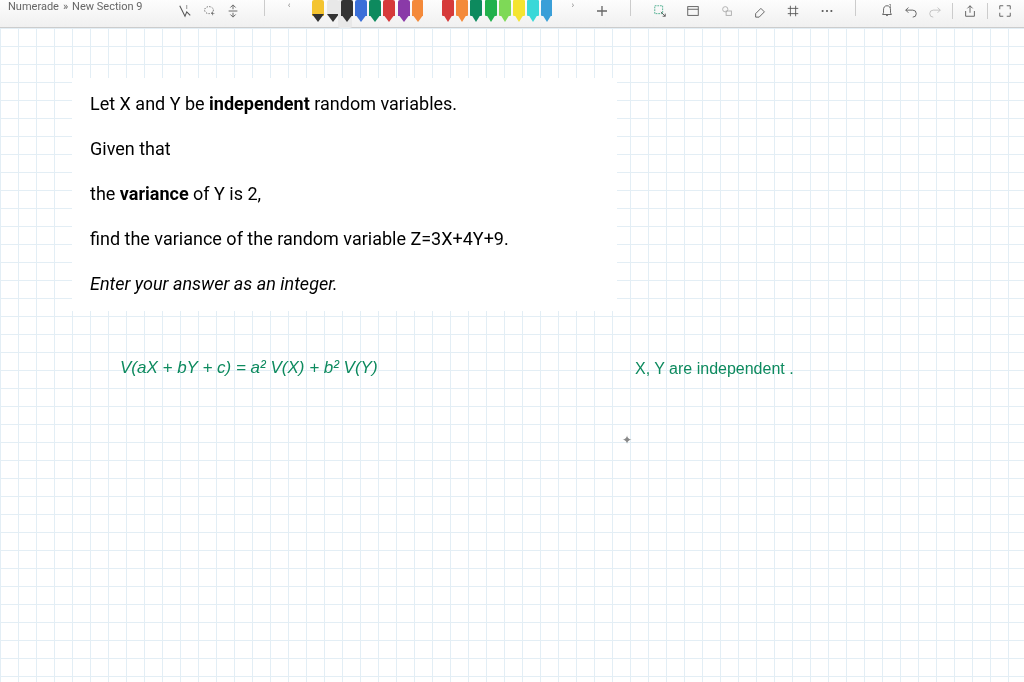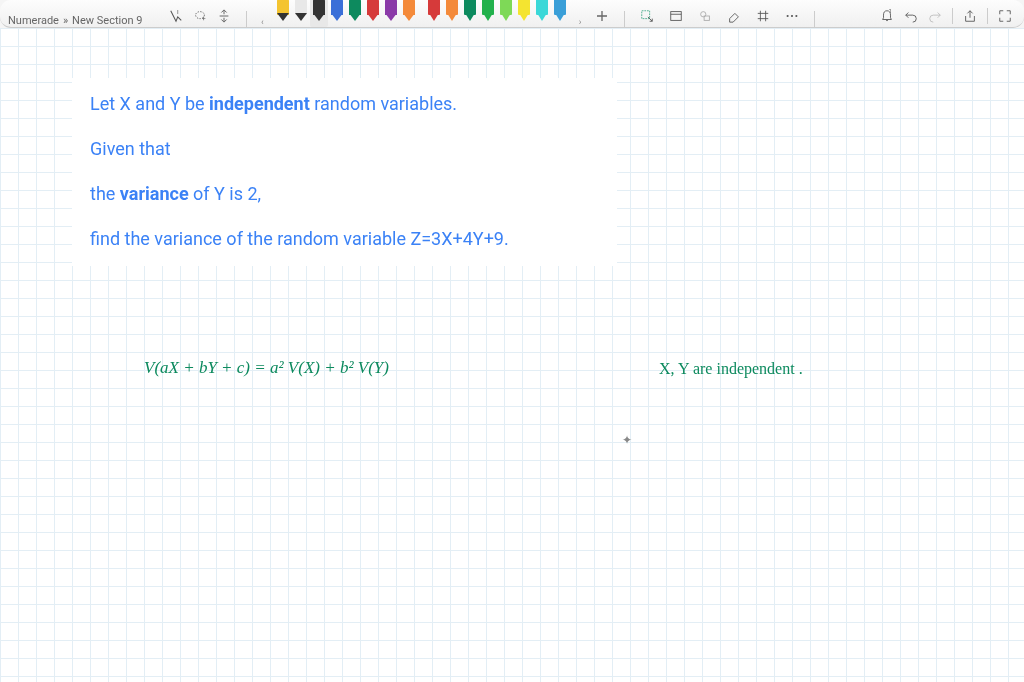--- a/index.html
+++ b/index.html
@@ -15,12 +15,11 @@
   background: linear-gradient(to bottom, #fdfdfd, #f0f0f0);
   border-bottom: 1px solid #ccc;
   display: flex;
-  align-items: flex-end;
+  align-items: flex-start;
   padding: 0 8px;
-  gap: 7px;
+  gap: 16px;
   font-size: 11px;
   color: #555;
-  border-radius: 11px;
 }
 .breadcrumb {
   display: flex;

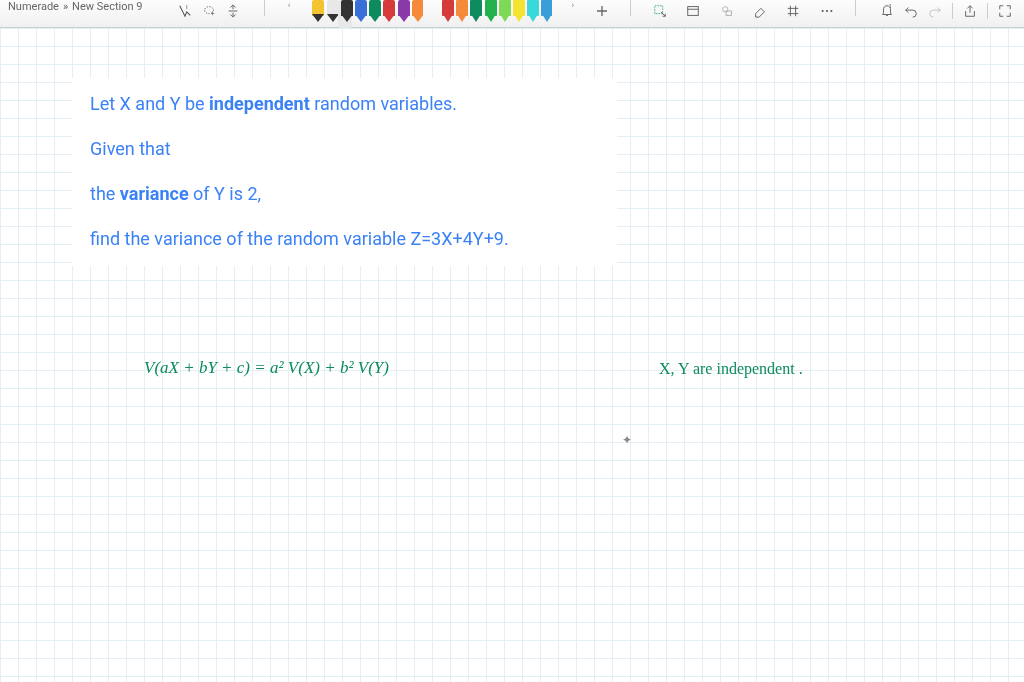--- a/index.html
+++ b/index.html
@@ -121,7 +121,7 @@
   background: #fff;
   padding: 12px 18px 14px 18px;
   font-size: 18px;
-  color: #3b82f6;
+  color: #000000;
   line-height: 1.5;
 }
 .problem-card p { margin-bottom: 18px; }

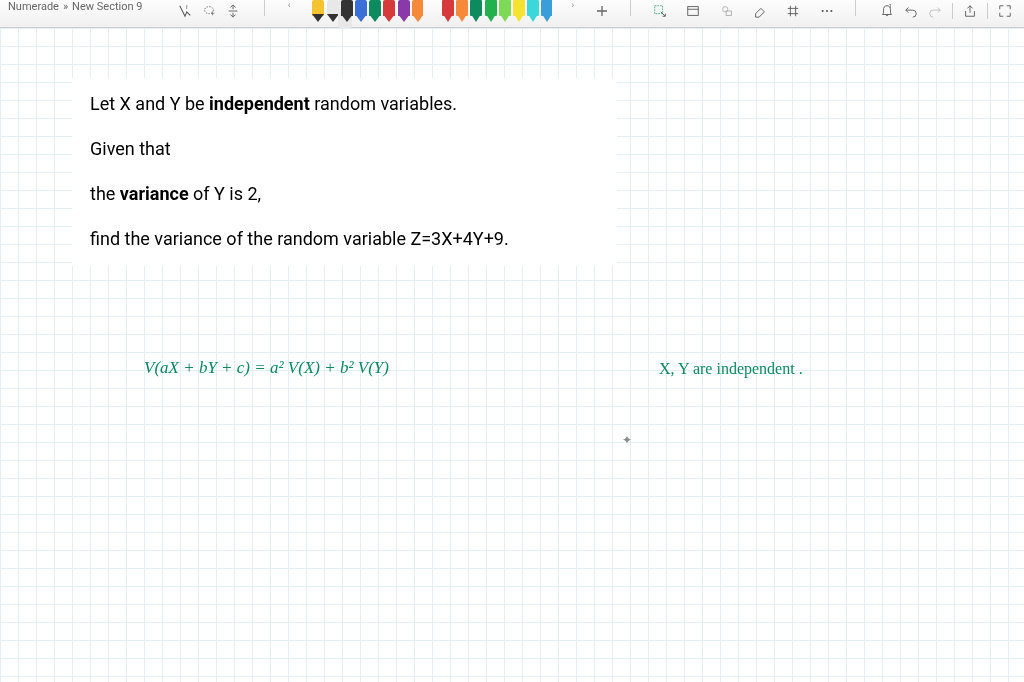--- a/index.html
+++ b/index.html
@@ -347,6 +347,7 @@
       <span>the </span><b>variance</b><span> of Y is 2,</span>
     </p>
     <p>find the variance of the random variable Z=3X+4Y+9.</p>
+    <p class="italic">Enter your answer as an integer.</p>
   </div>
 
   <div class="handwriting hw-formula">V(aX + bY + c)  =  a² V(X) + b² V(Y)</div>

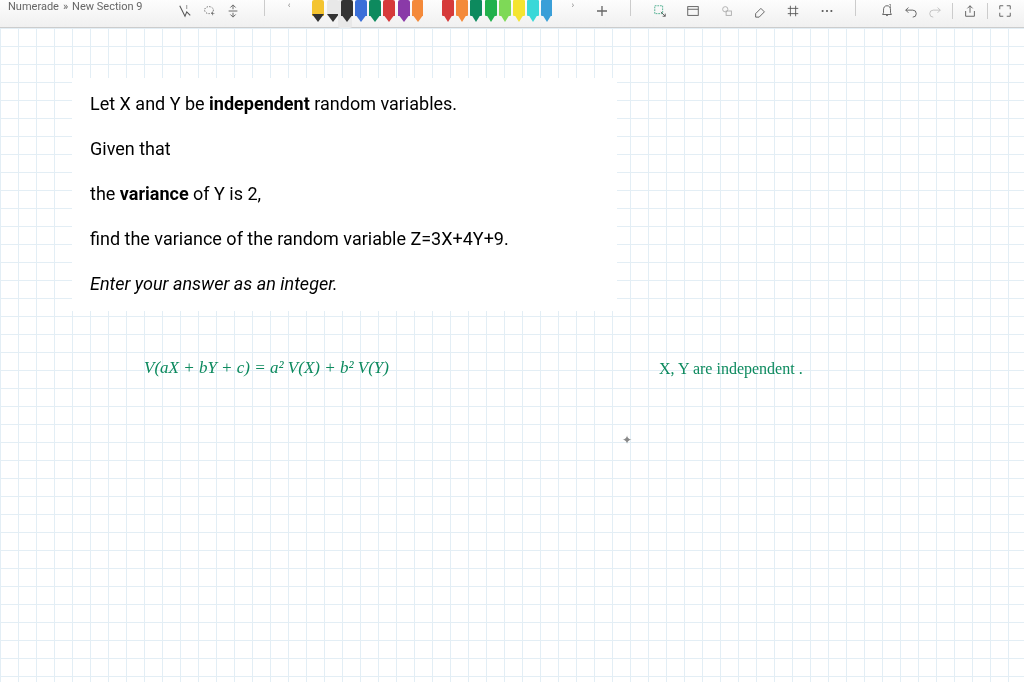--- a/index.html
+++ b/index.html
@@ -130,11 +130,10 @@
 .problem-card b { font-weight: 700; }
 .handwriting {
   position: absolute;
-  font-family: Liberation Serif, serif;
+  font-family: Liberation Sans, sans-serif;
   color: #0d8a5e;
   font-size: 17px;
   white-space: nowrap;
-  margin-left: 24px;
 }
 .hw-formula {
   left: 120px;

